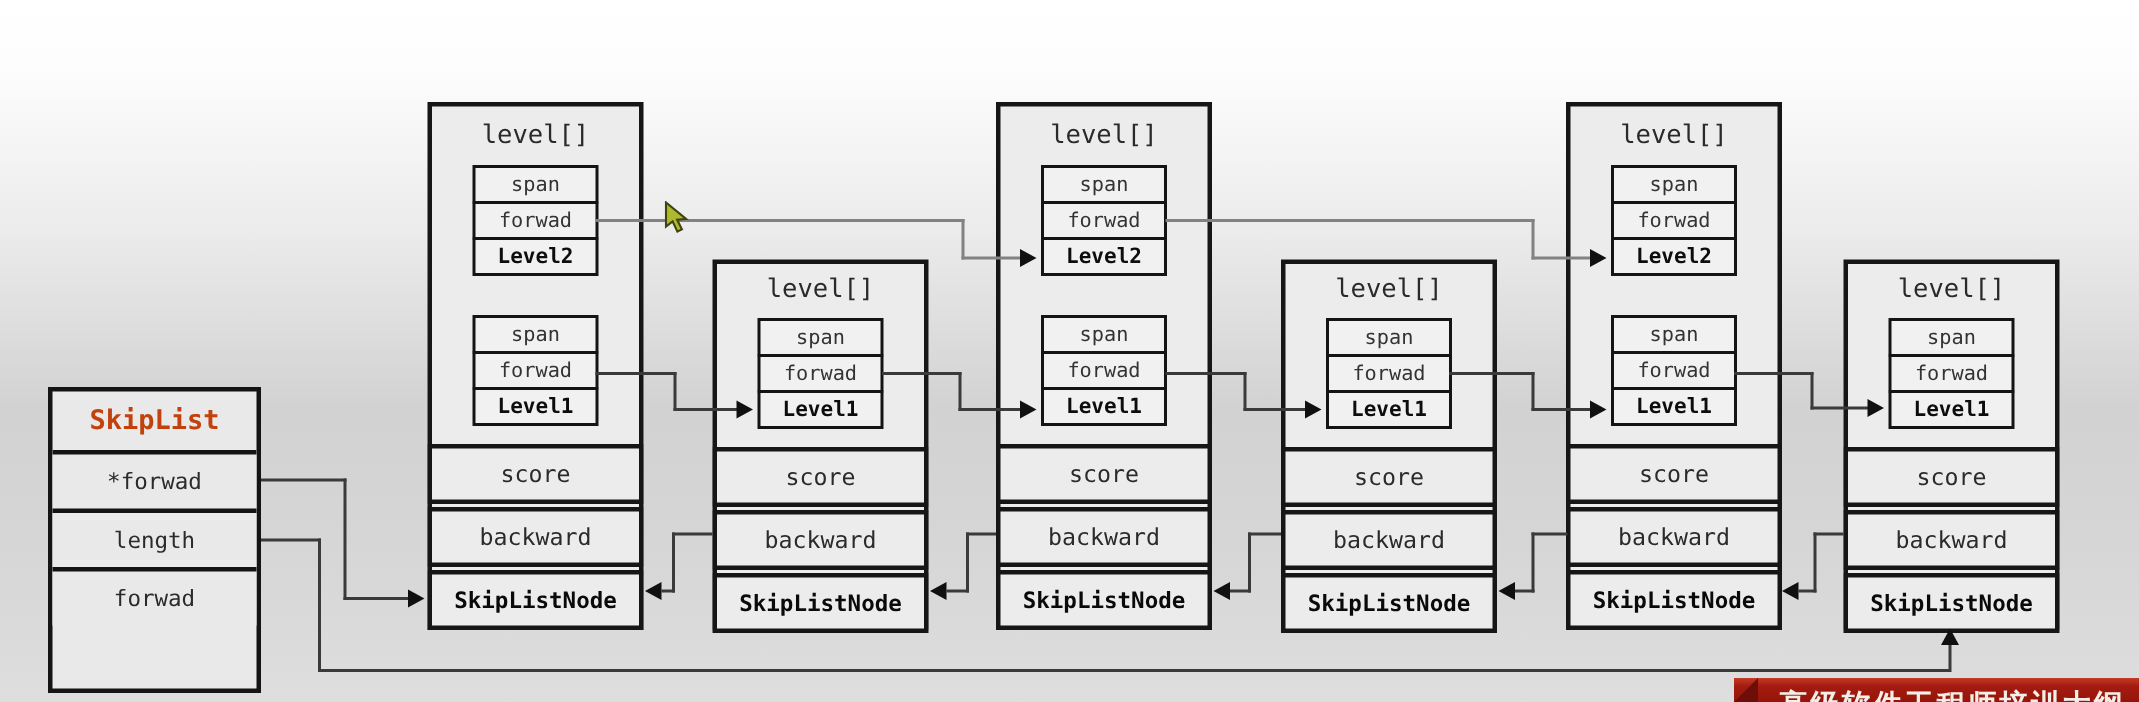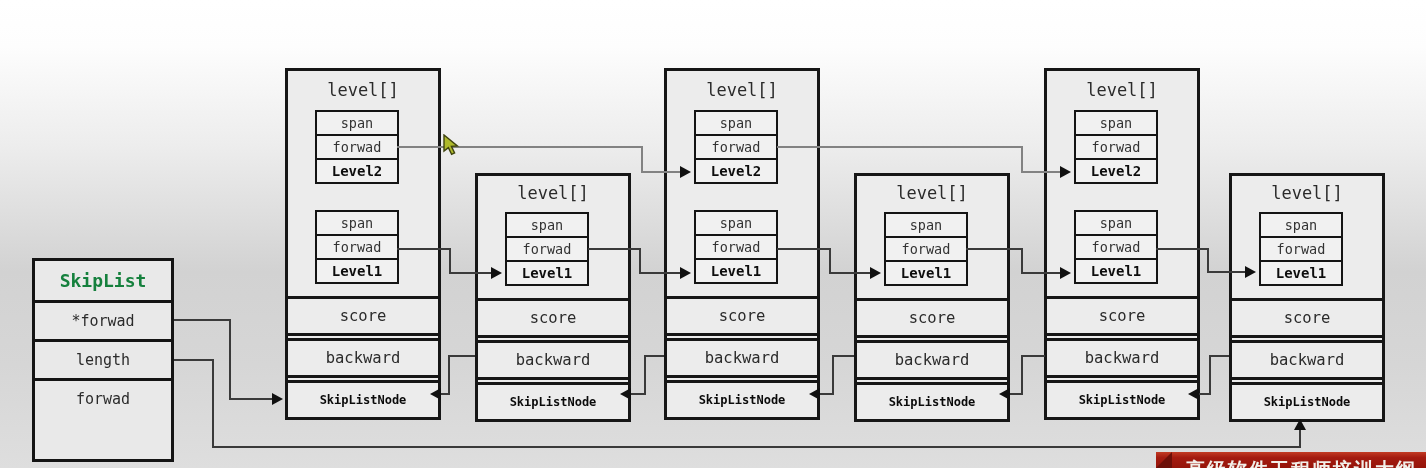--- a/index.html
+++ b/index.html
@@ -24,7 +24,7 @@
   }
   
   .node{
-    position:absolute;width:156px;background:#ececec;border:3px solid #161616;box-sizing:border-box;
+    position:absolute;width:144px;background:#ececec;border:3px solid #161616;box-sizing:border-box;
   }
   .node.tall{top:68px;height:352px;}
   .node.short{top:173px;height:247px;}

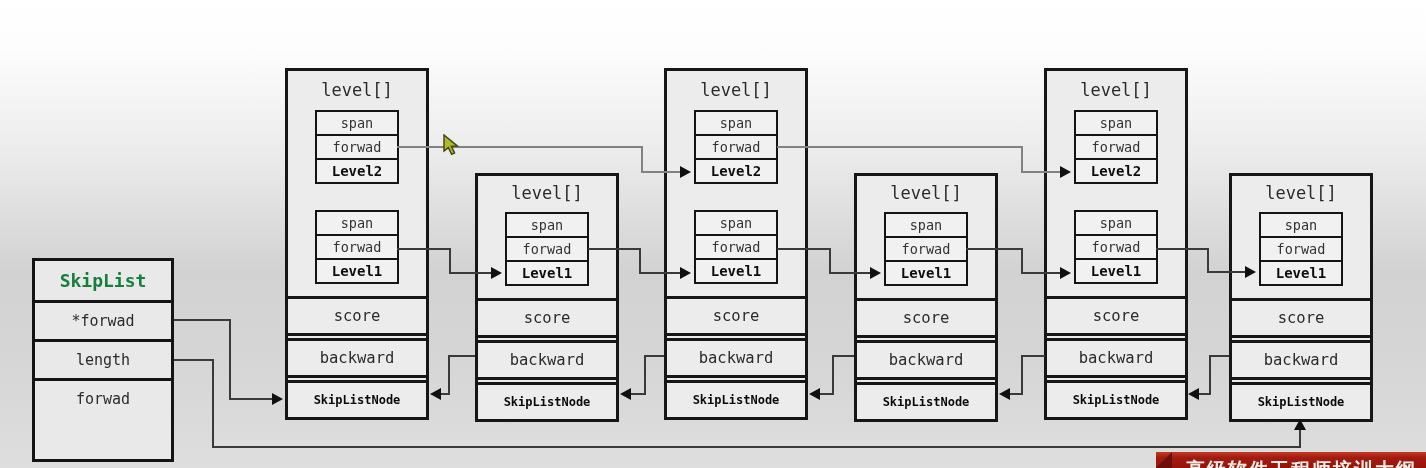--- a/index.html
+++ b/index.html
@@ -16,7 +16,7 @@
   }
   .struct .sl-title{
     height:39px;display:flex;align-items:center;justify-content:center;
-    font-weight:bold;font-size:18px;color:#15803d;
+    font-weight:bold;font-size:18px;color:#c2410c;
   }
   .struct .sl-row{
     height:36px;border-top:3px solid #141414;display:flex;align-items:center;justify-content:center;

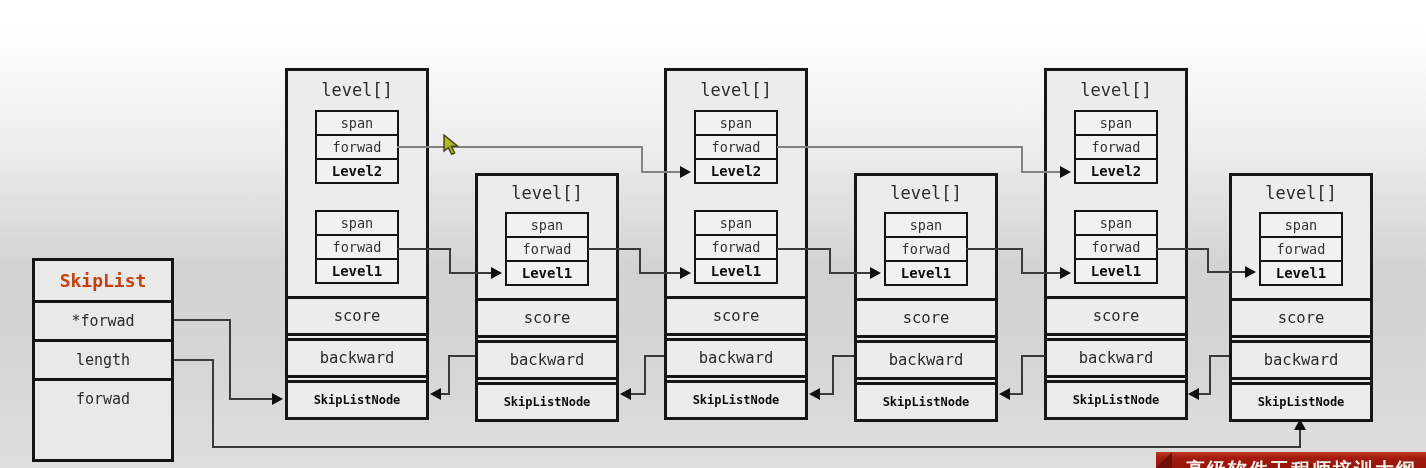--- a/index.html
+++ b/index.html
@@ -49,7 +49,7 @@
   }
   .tall .row-score{top:225px;} .tall .row-back{top:267px;} .tall .row-type{top:309px;height:40px;}
   .short .row-score{top:122px;} .short .row-back{top:164px;} .short .row-type{top:206px;height:40px;}
-  .row.bold{font-weight:bold;color:#0a0a0a;font-size:12px;}
+  .row.bold{font-weight:bold;color:#0a0a0a;font-size:15px;}
   
   .hl{position:absolute;height:2px;background:#3a3a3a;}
   .vl{position:absolute;width:2px;background:#3a3a3a;}

